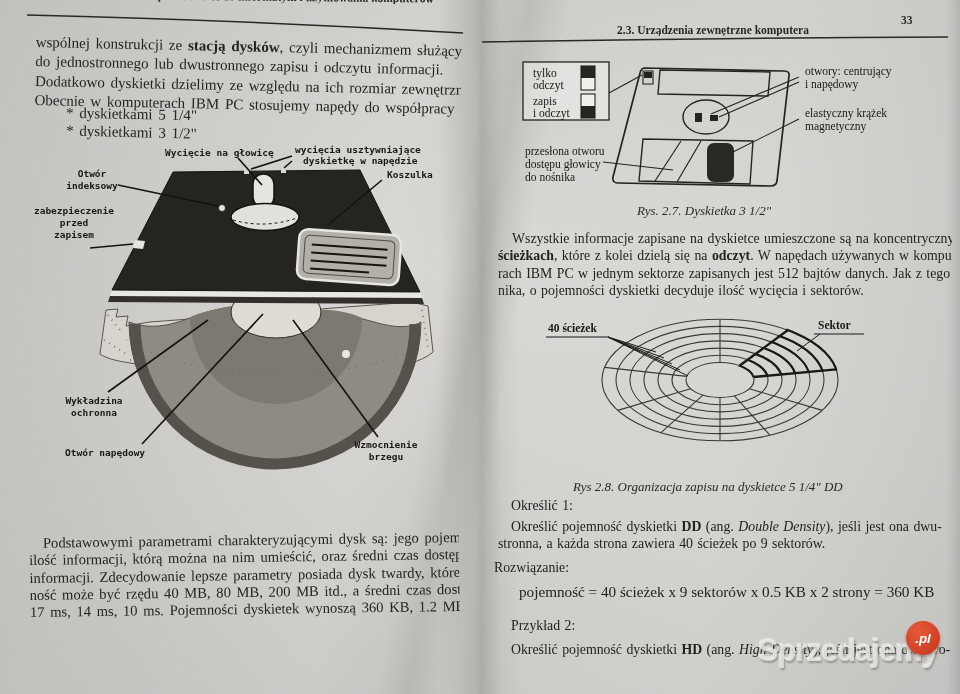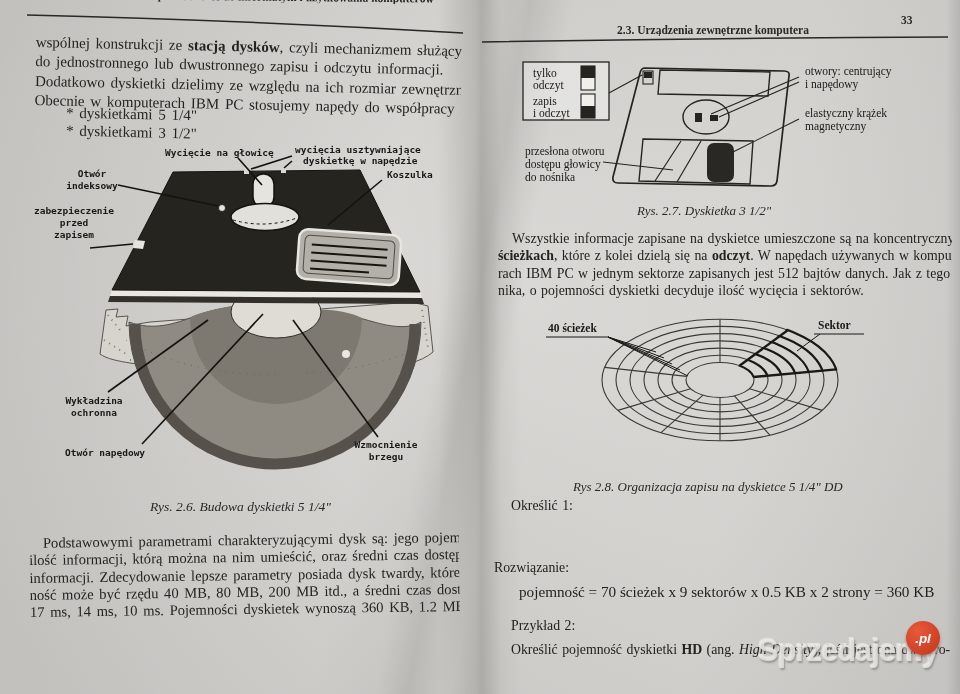--- a/index.html
+++ b/index.html
@@ -131,7 +131,6 @@
     </g>
   </svg>
 
-  <div class="abs caption nowrap" style="left:150px;top:499px;">Rys. 2.6. Budowa dyskietki 5 1/4"</div>
 
   <div class="abs body-l" style="left:30px;top:535px;width:430px;font-size:14.6px;line-height:17.3px;transform:rotate(-0.8deg);transform-origin:0 100%;">
     <div class="nowrap" style="text-indent:14px;">Podstawowymi parametrami charakteryzującymi dysk są: jego pojemność, czyli</div>

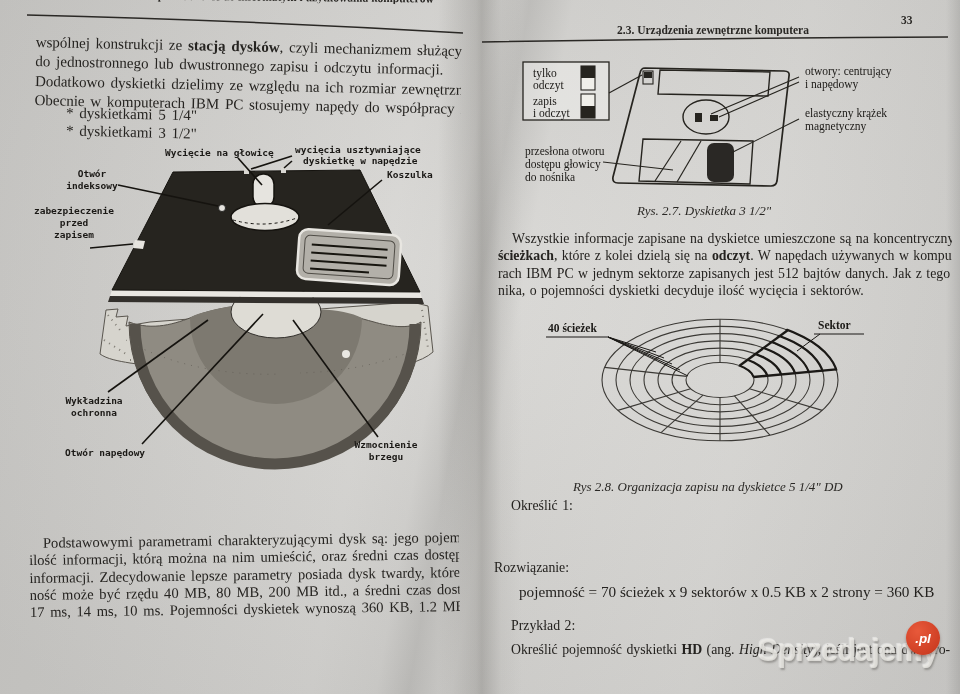--- a/index.html
+++ b/index.html
@@ -250,6 +250,10 @@
 
   <div class="abs body-r nowrap" style="left:511px;top:497px;">Określić 1:</div>
 
+  <div class="abs body-r" style="left:498px;top:518px;width:454px;">
+    <div class="nowrap" style="text-indent:13px;"><span>Określić  pojemność  dyskietki  </span><b>DD</b><span> (ang. </span><i>Double Density</i><span>), jeśli jest ona dwu-</span></div>
+    <div class="nowrap">stronna, a każda strona zawiera 40 ścieżek po 9 sektorów.</div>
+  </div>
 
   <div class="abs body-r nowrap" style="left:494px;top:559px;">Rozwiązanie:</div>
 

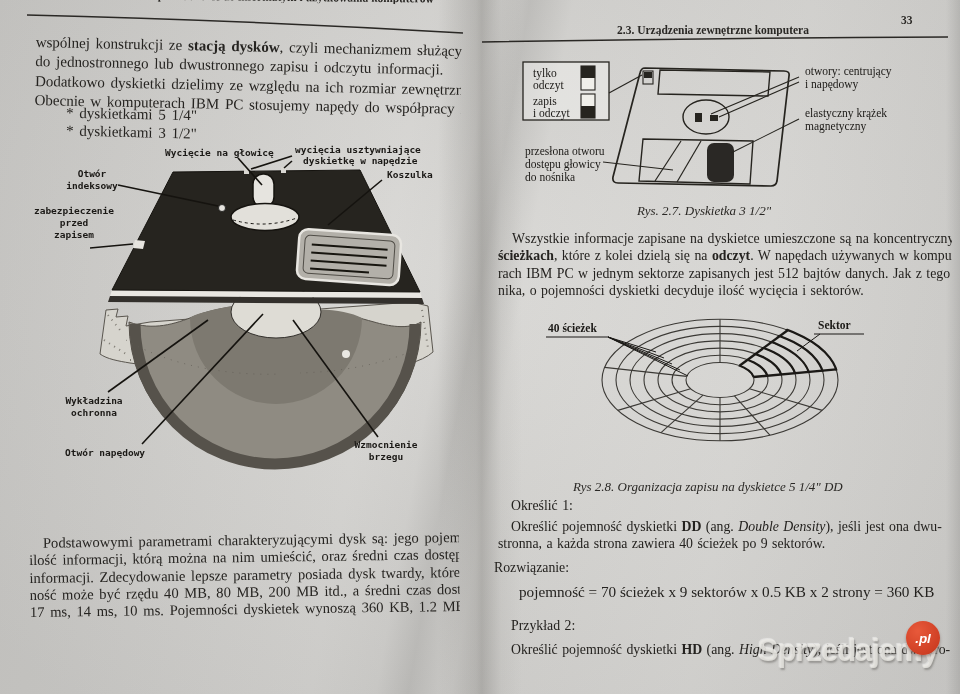--- a/index.html
+++ b/index.html
@@ -257,7 +257,7 @@
 
   <div class="abs body-r nowrap" style="left:494px;top:559px;">Rozwiązanie:</div>
 
-  <div class="abs nowrap serif" style="left:519px;top:583px;font-size:15.2px;color:#24221f;">pojemność = 70 ścieżek x 9 sektorów x 0.5 KB x 2 strony = 360 KB</div>
+  <div class="abs nowrap serif" style="left:519px;top:583px;font-size:15.2px;color:#24221f;">pojemność = 40 ścieżek x 9 sektorów x 0.5 KB x 2 strony = 360 KB</div>
 
   <div class="abs body-r nowrap" style="left:511px;top:617px;">Przykład 2:</div>
 

